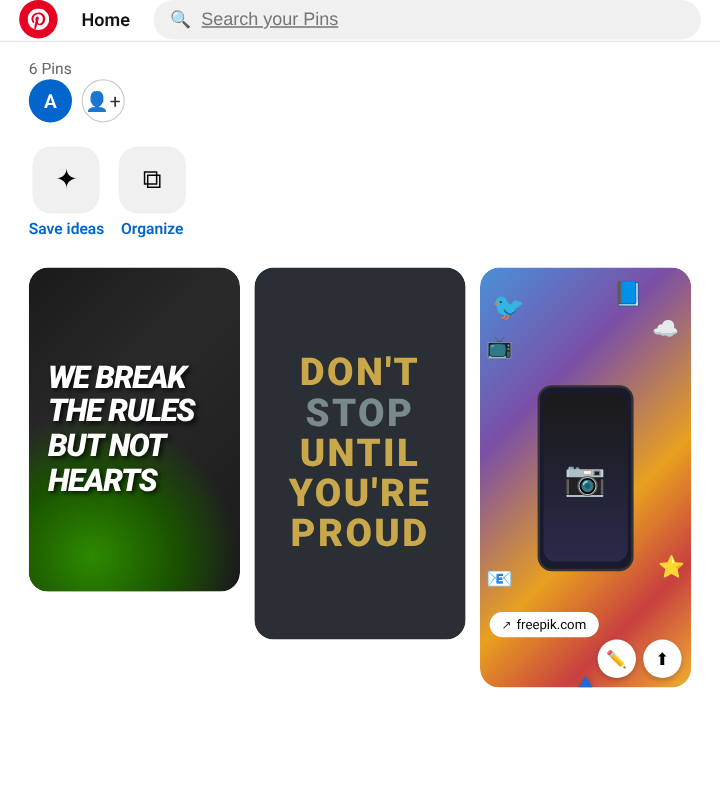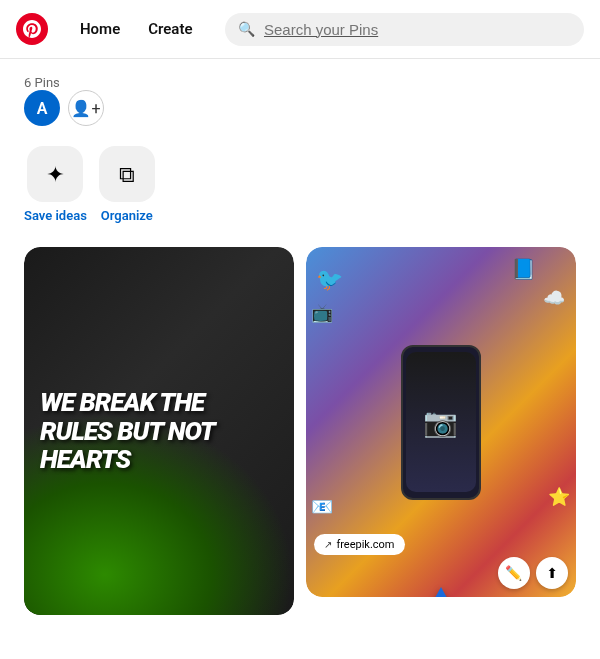--- a/index.html
+++ b/index.html
@@ -8,11 +8,11 @@
     
     .header {
       display: flex;
-      align-items: center;
-      padding: 12px 16px;
+      align-items: flex-start;
+      padding: 0 16px;
       border-bottom: 1px solid #e5e5e5;
       background: #fff;
-      gap: 20px;
+      gap: 8px;
     }
     .pinterest-logo {
       width: 32px; height: 32px;

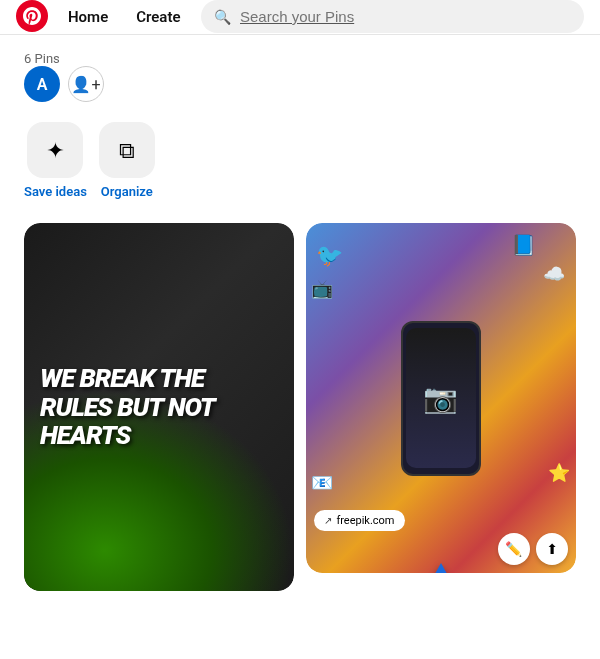--- a/index.html
+++ b/index.html
@@ -303,7 +303,6 @@
 
   <nav class="nav-links">
     <a class="nav-link">Home</a>
-    <a class="nav-link">Create</a>
   </nav>
 
   <div class="search-bar">

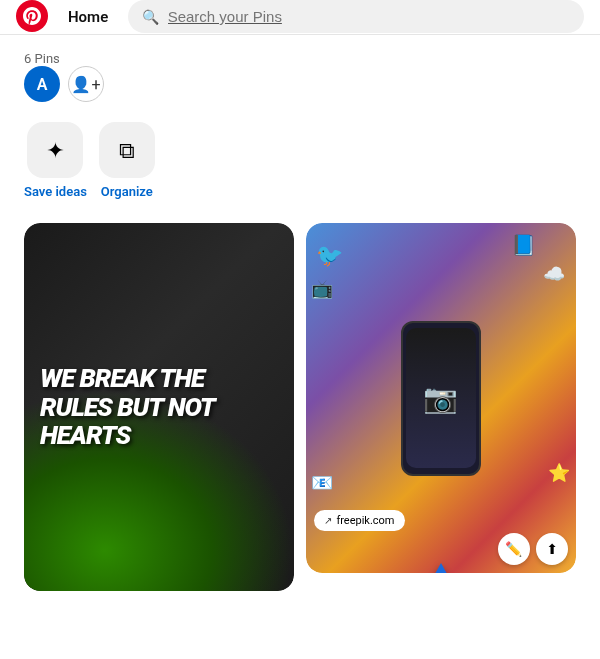--- a/index.html
+++ b/index.html
@@ -132,7 +132,7 @@
     
     .pin1-bg {
       width: 100%;
-      height: 368px;
+      height: 270px;
       background: linear-gradient(135deg, #1a1a1a 0%, #2a2a2a 40%, #1a1a1a 100%);
       border-radius: 16px;
       position: relative;

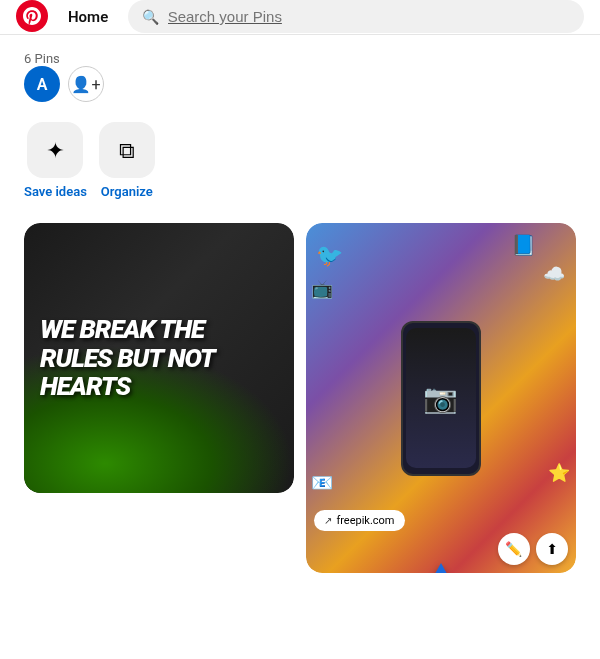--- a/index.html
+++ b/index.html
@@ -344,6 +344,19 @@
       </div>
     </div>
 
+    <div class="pin-col">
+      <div class="pin-card">
+        <div class="pin2-bg">
+          <div class="pin2-text">
+            <div class="line1">DON'T</div>
+            <div class="line2">STOP</div>
+            <div class="line3">UNTIL</div>
+            <div class="line4">YOU'RE</div>
+            <div class="line4">PROUD</div>
+          </div>
+        </div>
+      </div>
+    </div>
 
     <div class="pin-col">
       <div class="pin-card" style="position:relative;">

